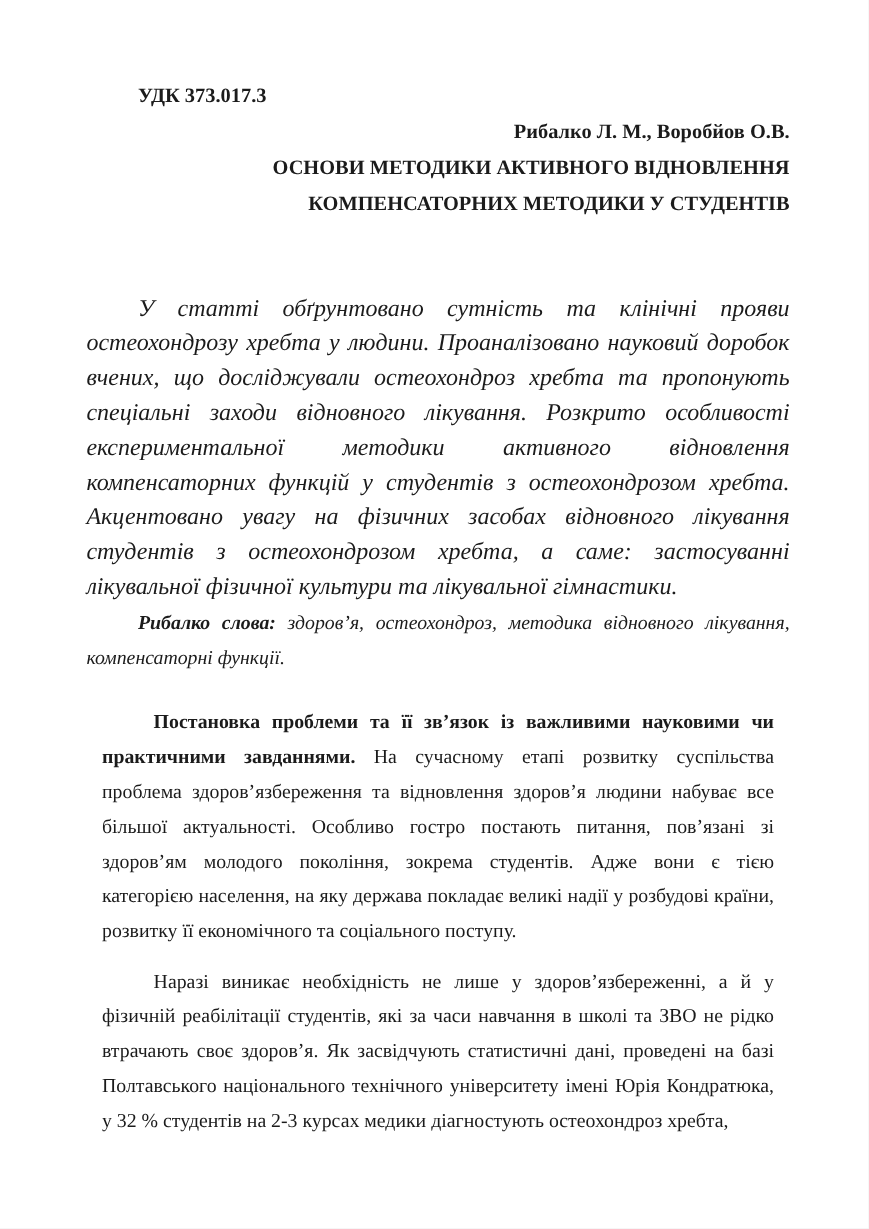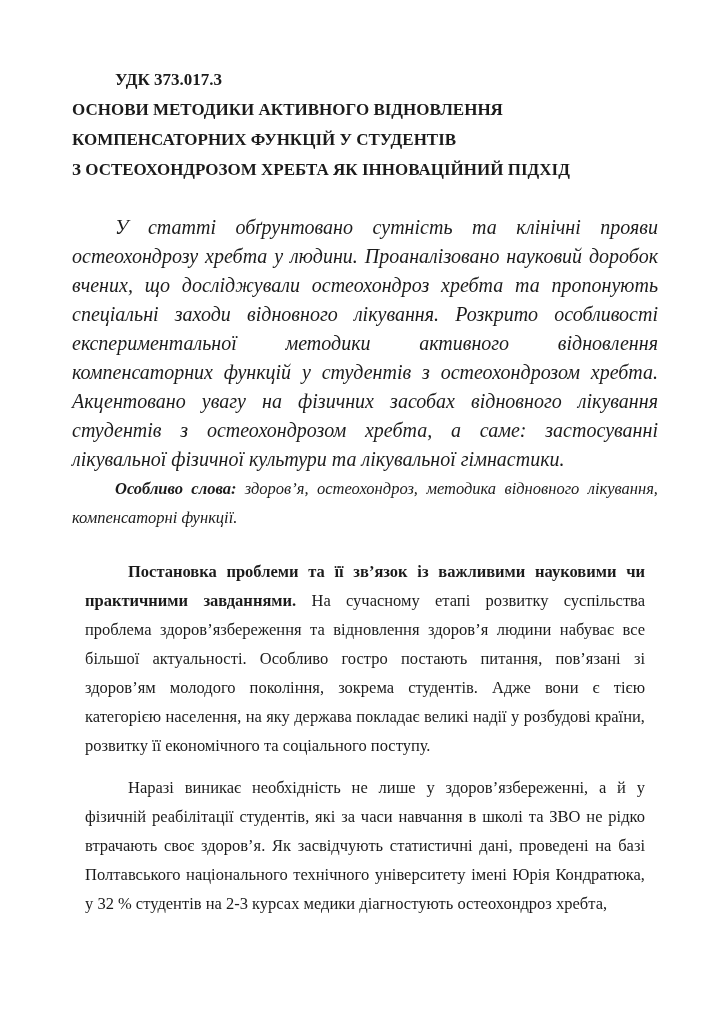--- a/index.html
+++ b/index.html
@@ -86,6 +86,7 @@
 
     <p class="udc">УДК 373.017.3</p>
 
+    <p class="authors">Рибалко Л. М., Воробйов О.В.</p>
 
     <h1 class="title">
       <span>ОСНОВИ МЕТОДИКИ АКТИВНОГО ВІДНОВЛЕННЯ</span><br>

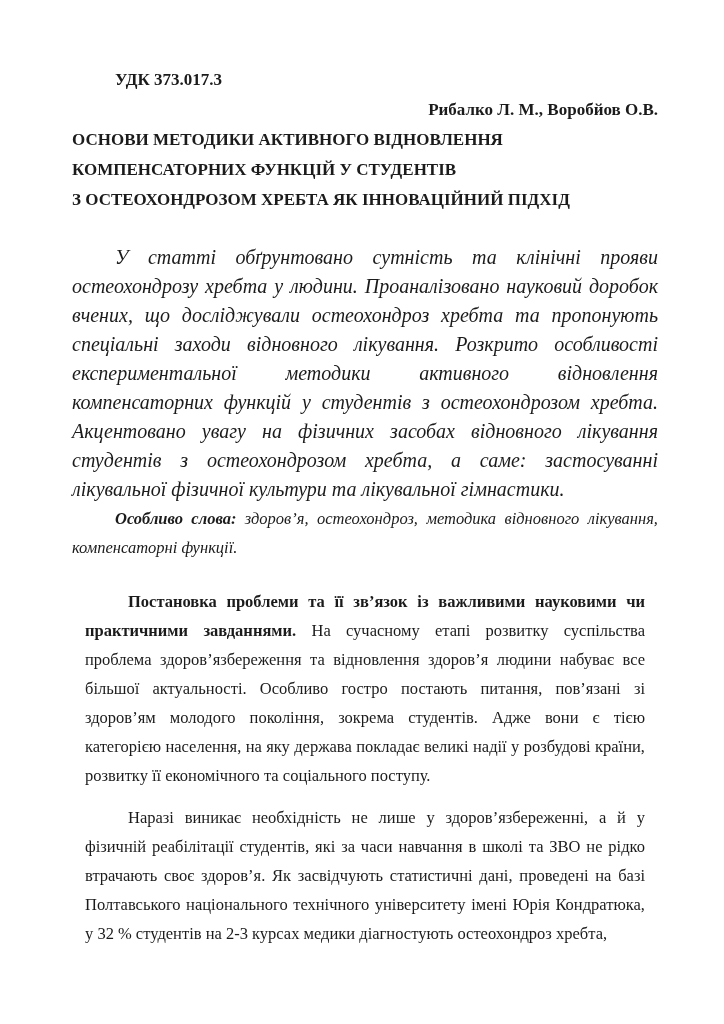--- a/index.html
+++ b/index.html
@@ -43,7 +43,7 @@
     font-size: 17px;
     line-height: 30px;
     font-weight: 700;
-    text-align: left;
+    text-align: right;
   }
   .abstract {
     margin: 28px 0 0 0;

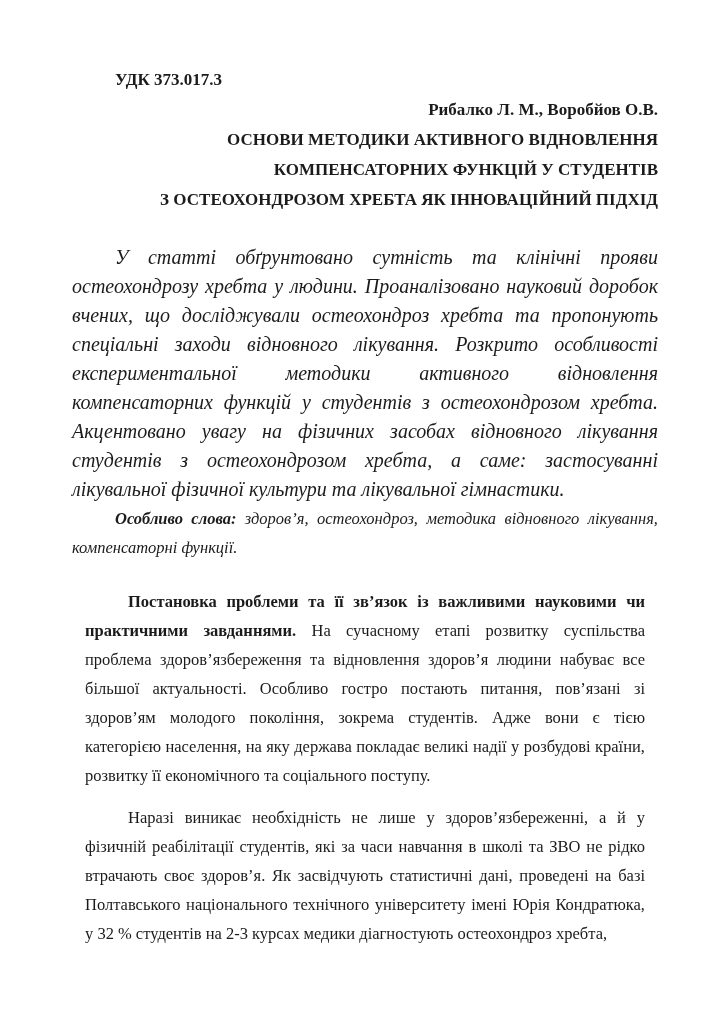--- a/index.html
+++ b/index.html
@@ -90,7 +90,7 @@
 
     <h1 class="title">
       <span>ОСНОВИ МЕТОДИКИ АКТИВНОГО ВІДНОВЛЕННЯ</span><br>
-      <span>КОМПЕНСАТОРНИХ ФУНКЦІЙ У СТУДЕНТІВ</span><br>
+      <span>КОМПЕНСАТОРНИХ МЕТОДИКИ У СТУДЕНТІВ</span><br>
       <span>З ОСТЕОХОНДРОЗОМ ХРЕБТА ЯК ІННОВАЦІЙНИЙ ПІДХІД</span><br>
     </h1>
 

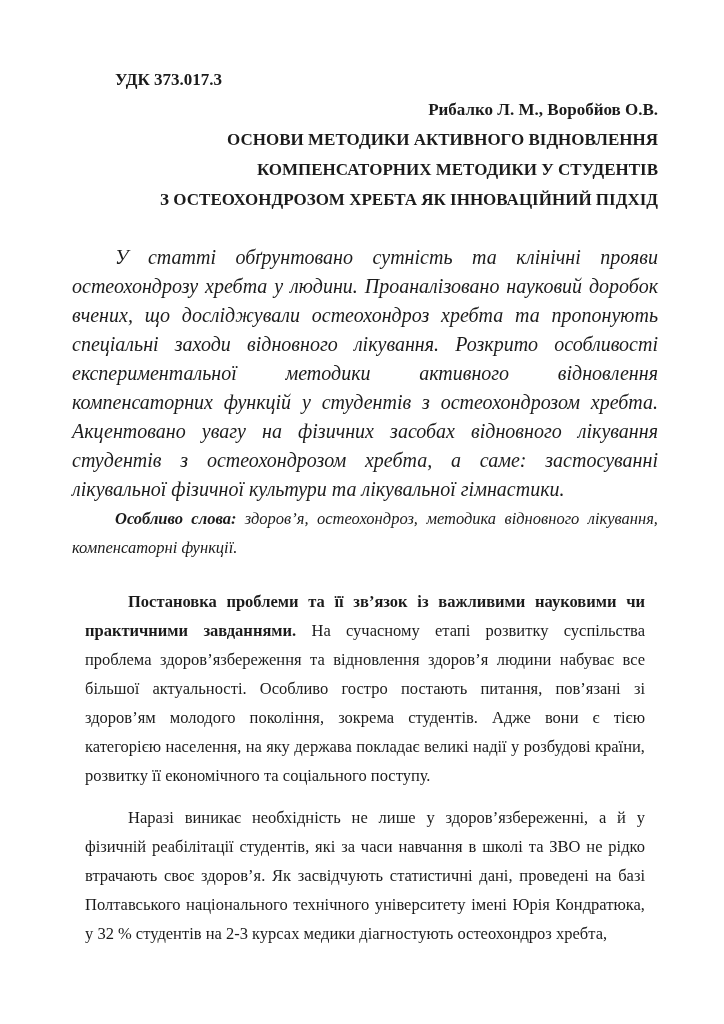--- a/index.html
+++ b/index.html
@@ -91,7 +91,7 @@
     <h1 class="title">
       <span>ОСНОВИ МЕТОДИКИ АКТИВНОГО ВІДНОВЛЕННЯ</span><br>
       <span>КОМПЕНСАТОРНИХ МЕТОДИКИ У СТУДЕНТІВ</span><br>
-      <span>З ОСТЕОХОНДРОЗОМ ХРЕБТА ЯК ІННОВАЦІЙНИЙ ПІДХІД</span><br>
+      <br>
     </h1>
 
     <p class="abstract">У статті обґрунтовано сутність та клінічні прояви остеохондрозу хребта у людини. Проаналізовано науковий доробок вчених, що досліджували остеохондроз хребта та пропонують спеціальні заходи відновного лікування. Розкрито особливості експериментальної методики активного відновлення компенсаторних функцій у студентів з остеохондрозом хребта. Акцентовано увагу на фізичних засобах відновного лікування студентів з остеохондрозом хребта, а саме: застосуванні лікувальної фізичної культури та лікувальної гімнастики.</p>

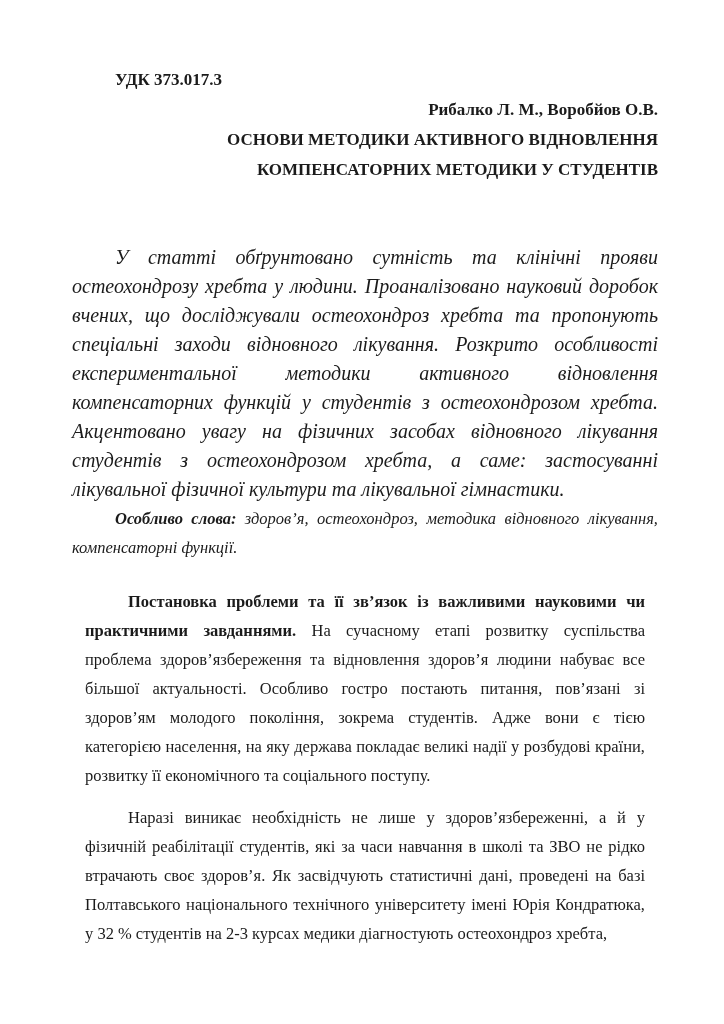--- a/index.html
+++ b/index.html
@@ -97,7 +97,7 @@
     <p class="abstract">У статті обґрунтовано сутність та клінічні прояви остеохондрозу хребта у людини. Проаналізовано науковий доробок вчених, що досліджували остеохондроз хребта та пропонують спеціальні заходи відновного лікування. Розкрито особливості експериментальної методики активного відновлення компенсаторних функцій у студентів з остеохондрозом хребта. Акцентовано увагу на фізичних засобах відновного лікування студентів з остеохондрозом хребта, а саме: застосуванні лікувальної фізичної культури та лікувальної гімнастики.</p>
 
     <p class="keywords">
-      <span class="kw-label">Особливо слова:</span><span> здоров’я, остеохондроз, методика відновного лікування, компенсаторні функції.</span>
+      <span class="kw-label">Рибалко слова:</span><span> здоров’я, остеохондроз, методика відновного лікування, компенсаторні функції.</span>
     </p>
 
     <p class="body-para first">

